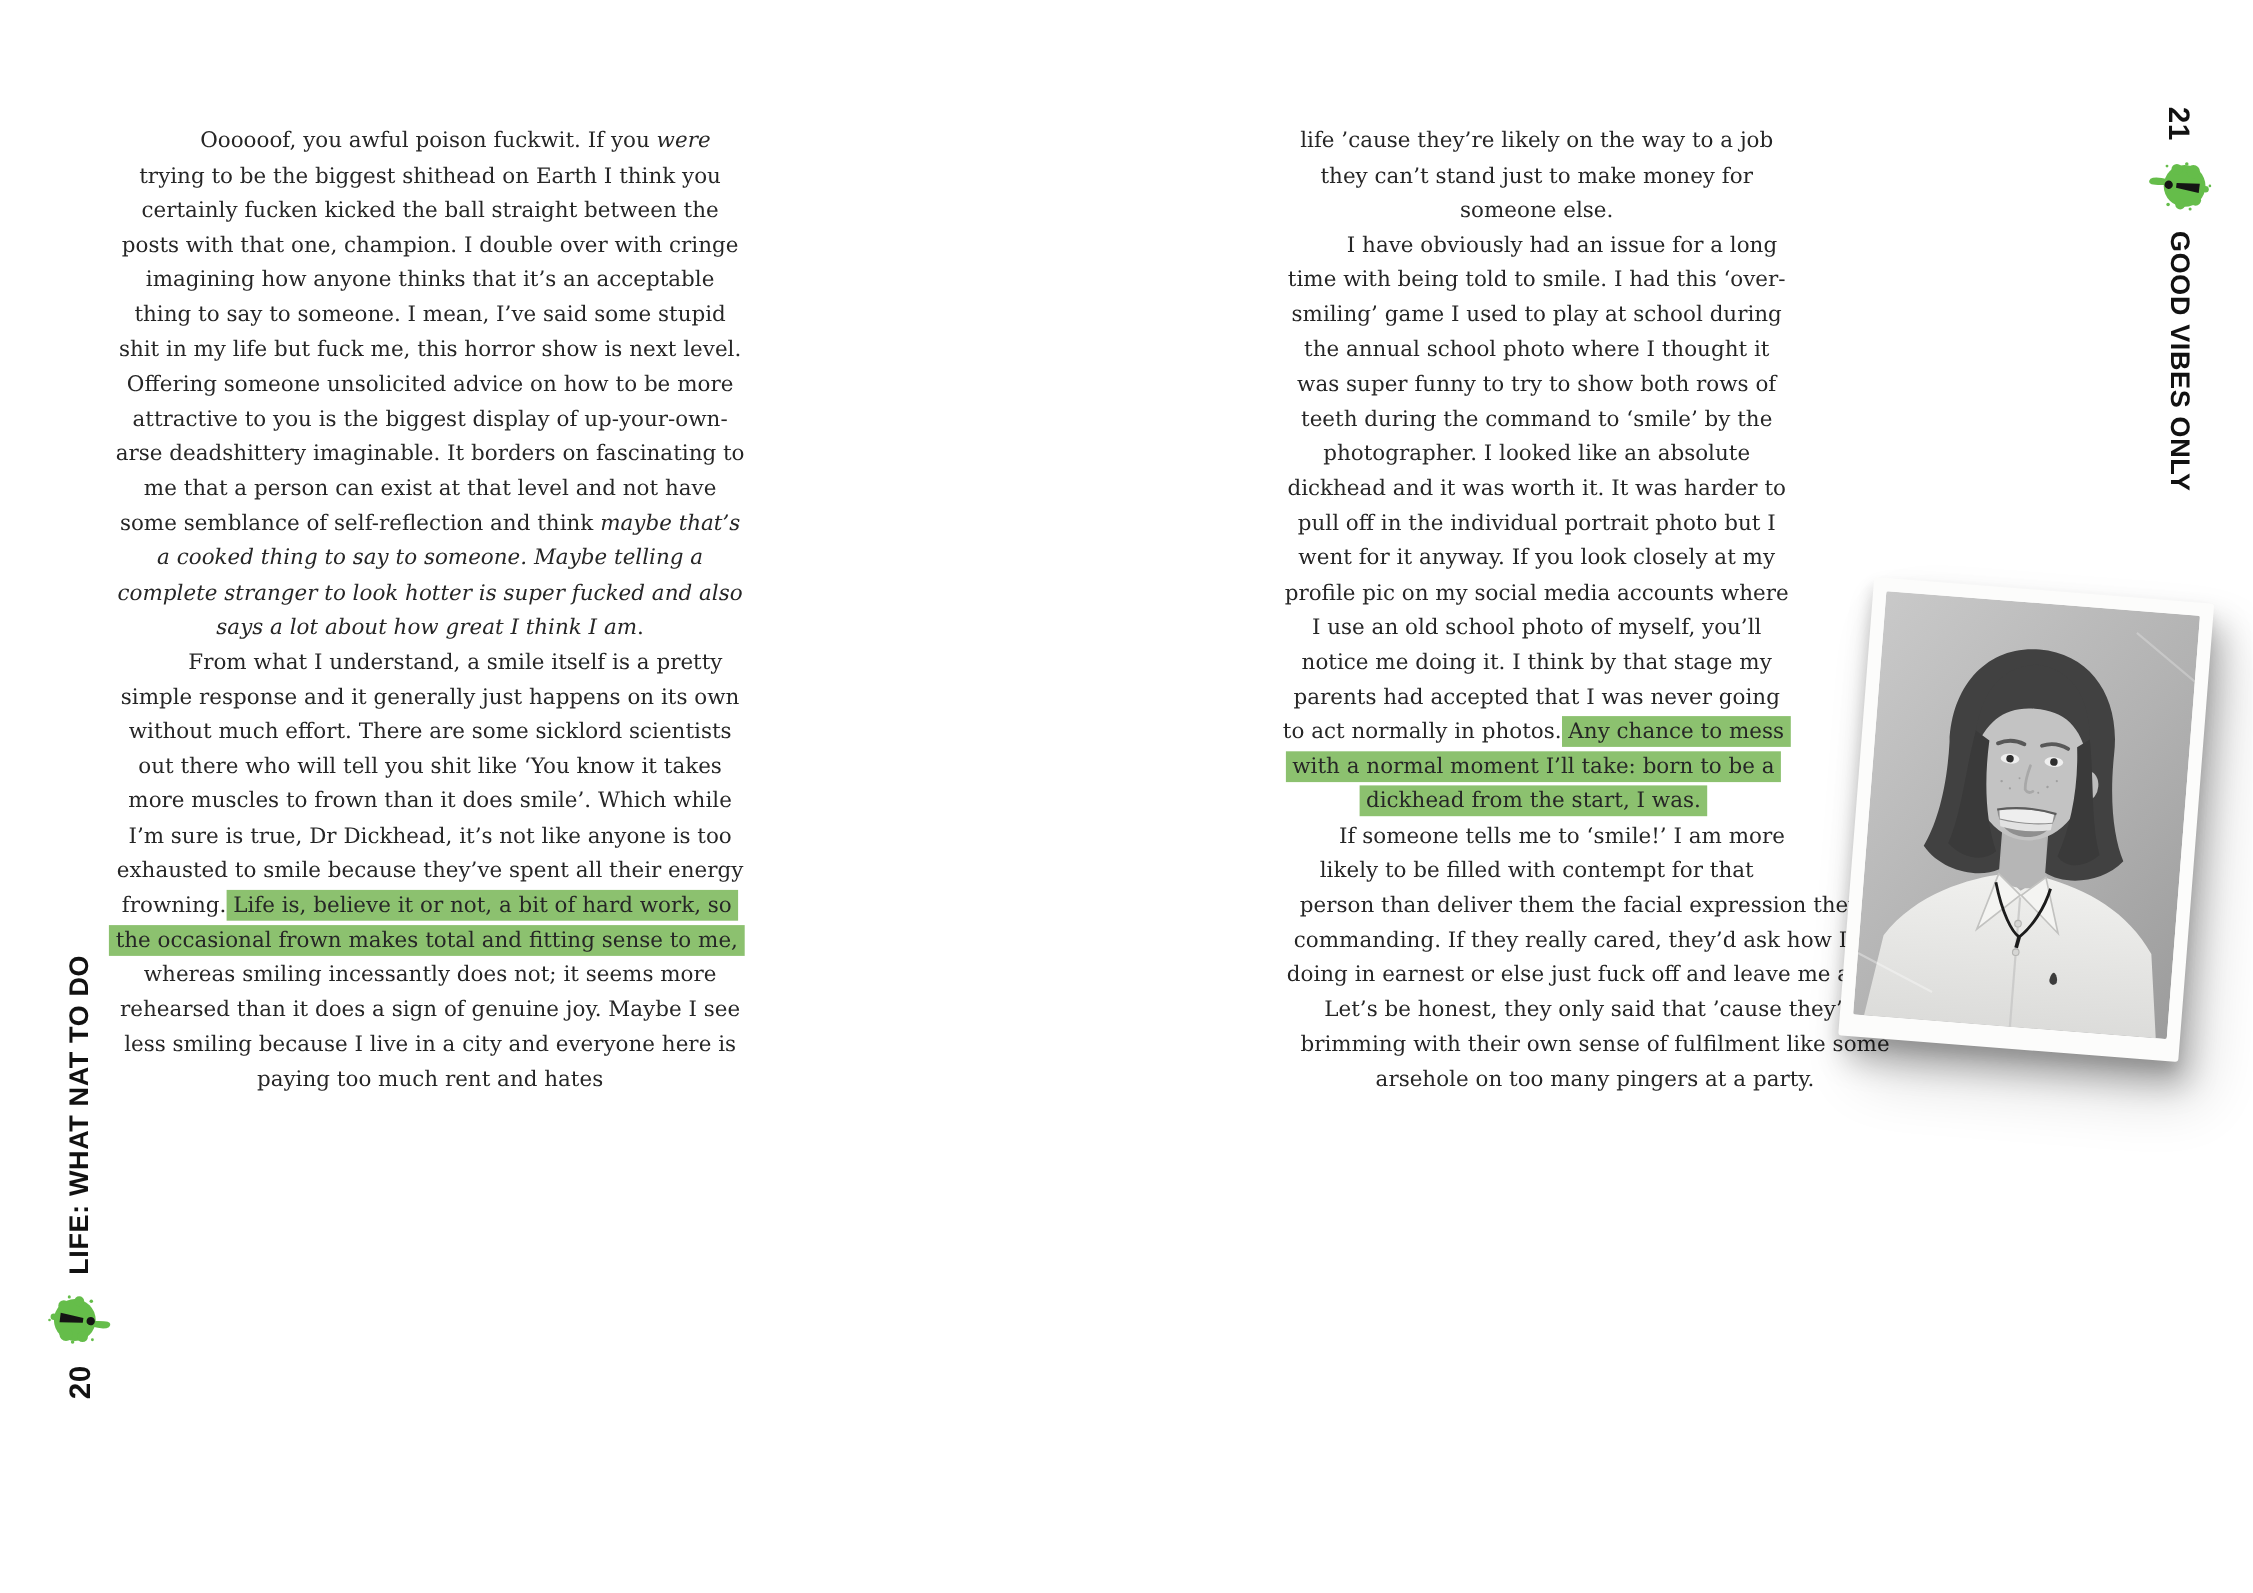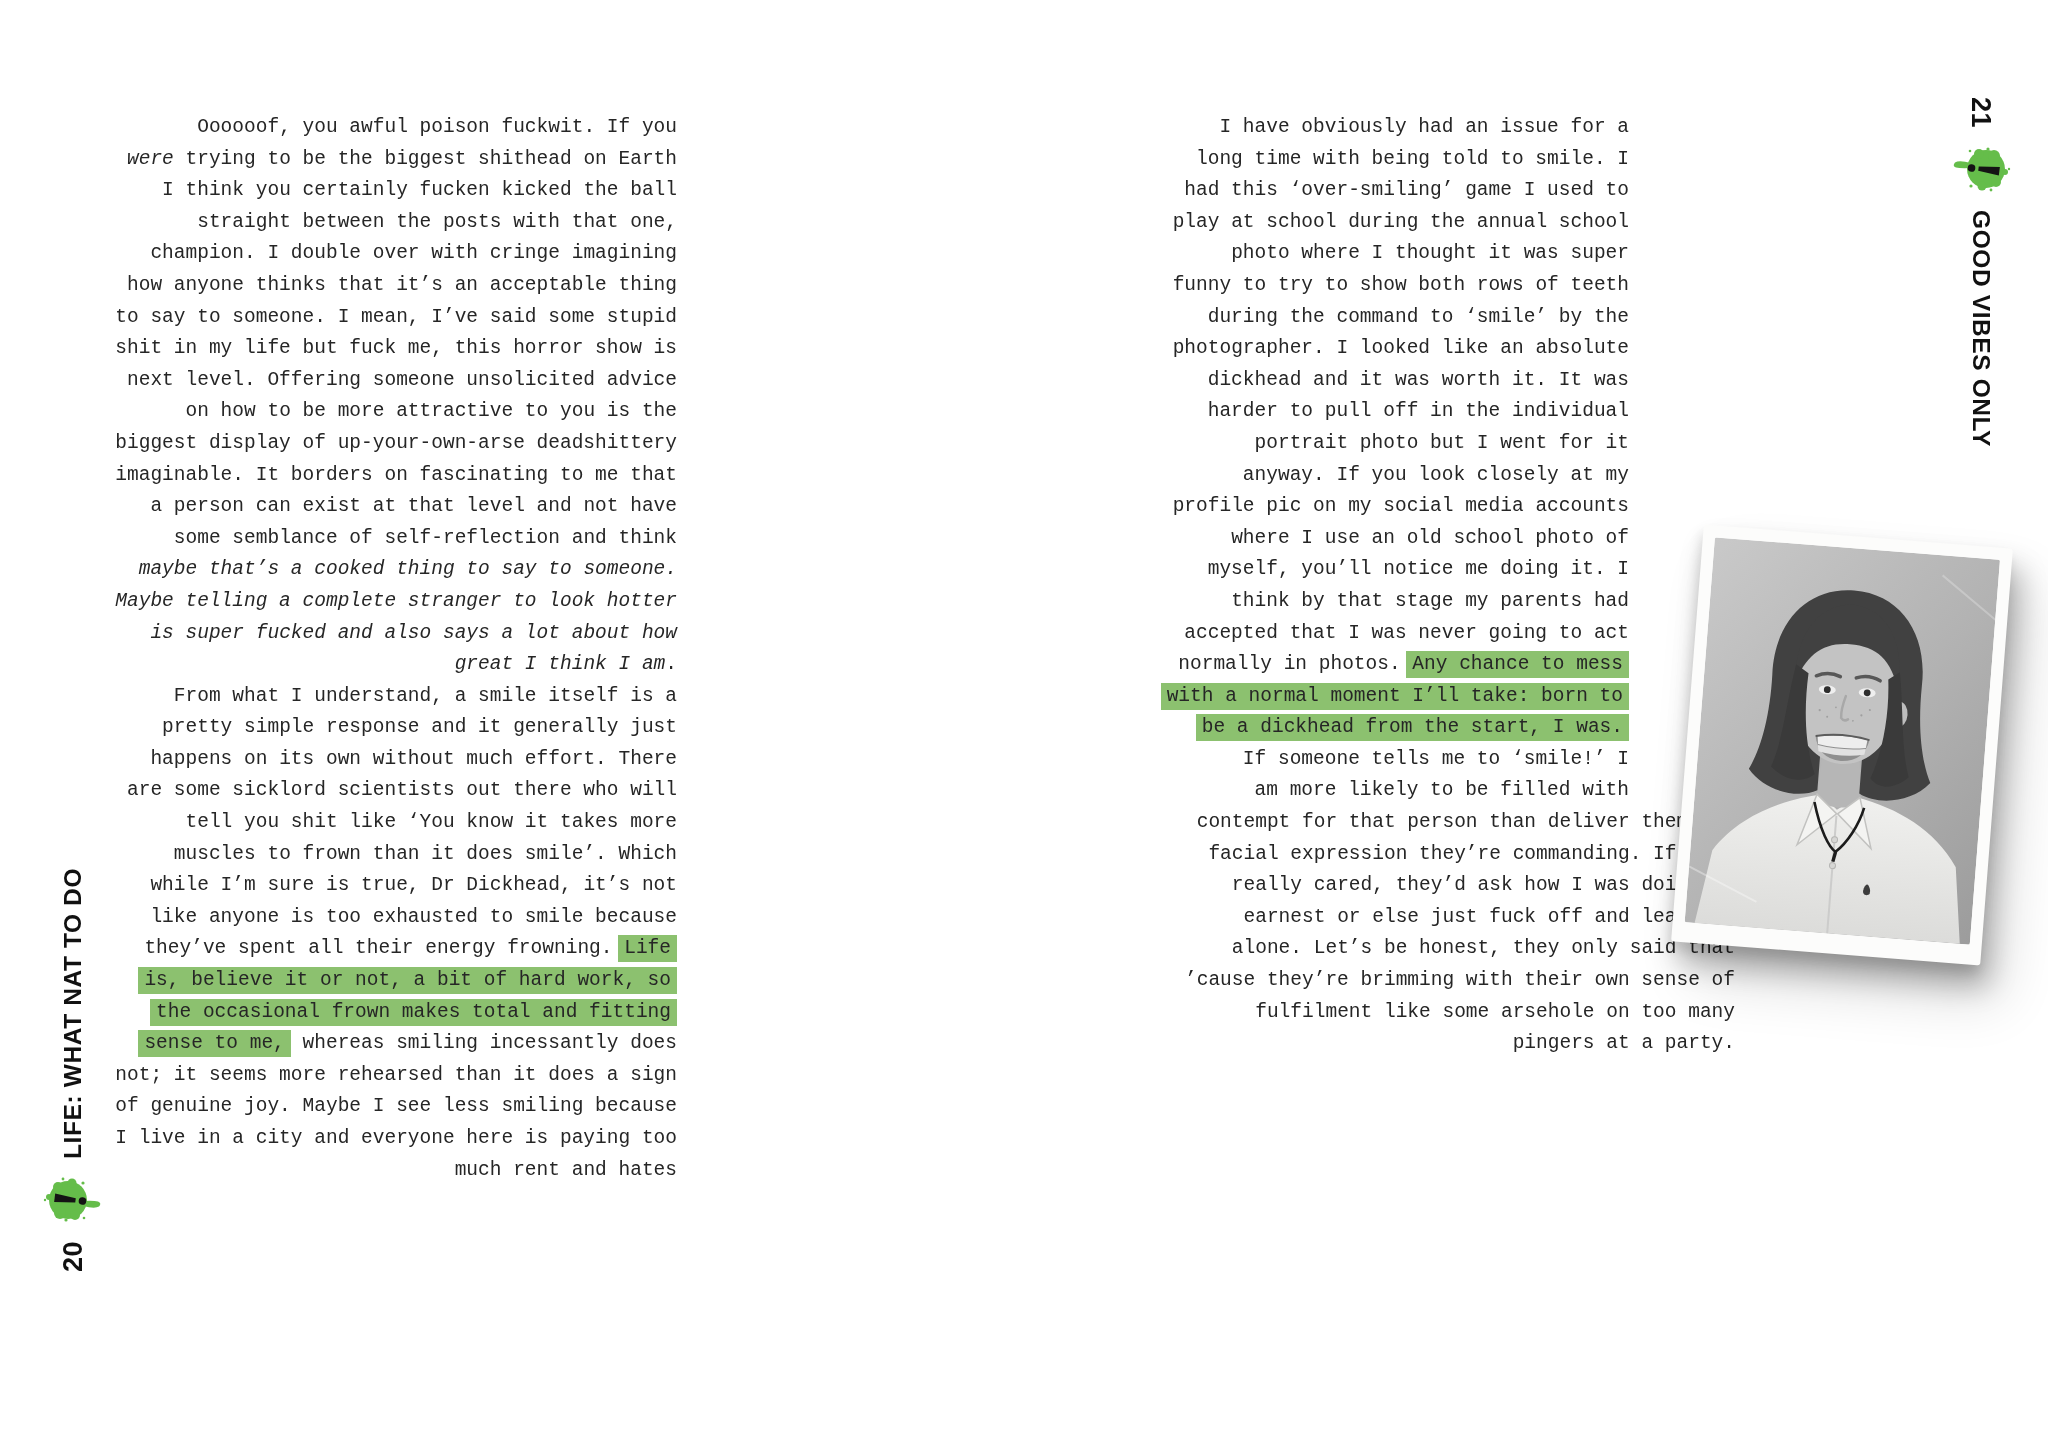--- a/index.html
+++ b/index.html
@@ -23,8 +23,7 @@
     font-size:19.5px;
     line-height:31.6px;
     color:var(--ink);
-    text-align:right;
-    font-family:Liberation Mono, monospace;
+    text-align:center;
   }
   #left-col{left:105px;width:572px;}
   #right-col{left:1165px;width:570px;}

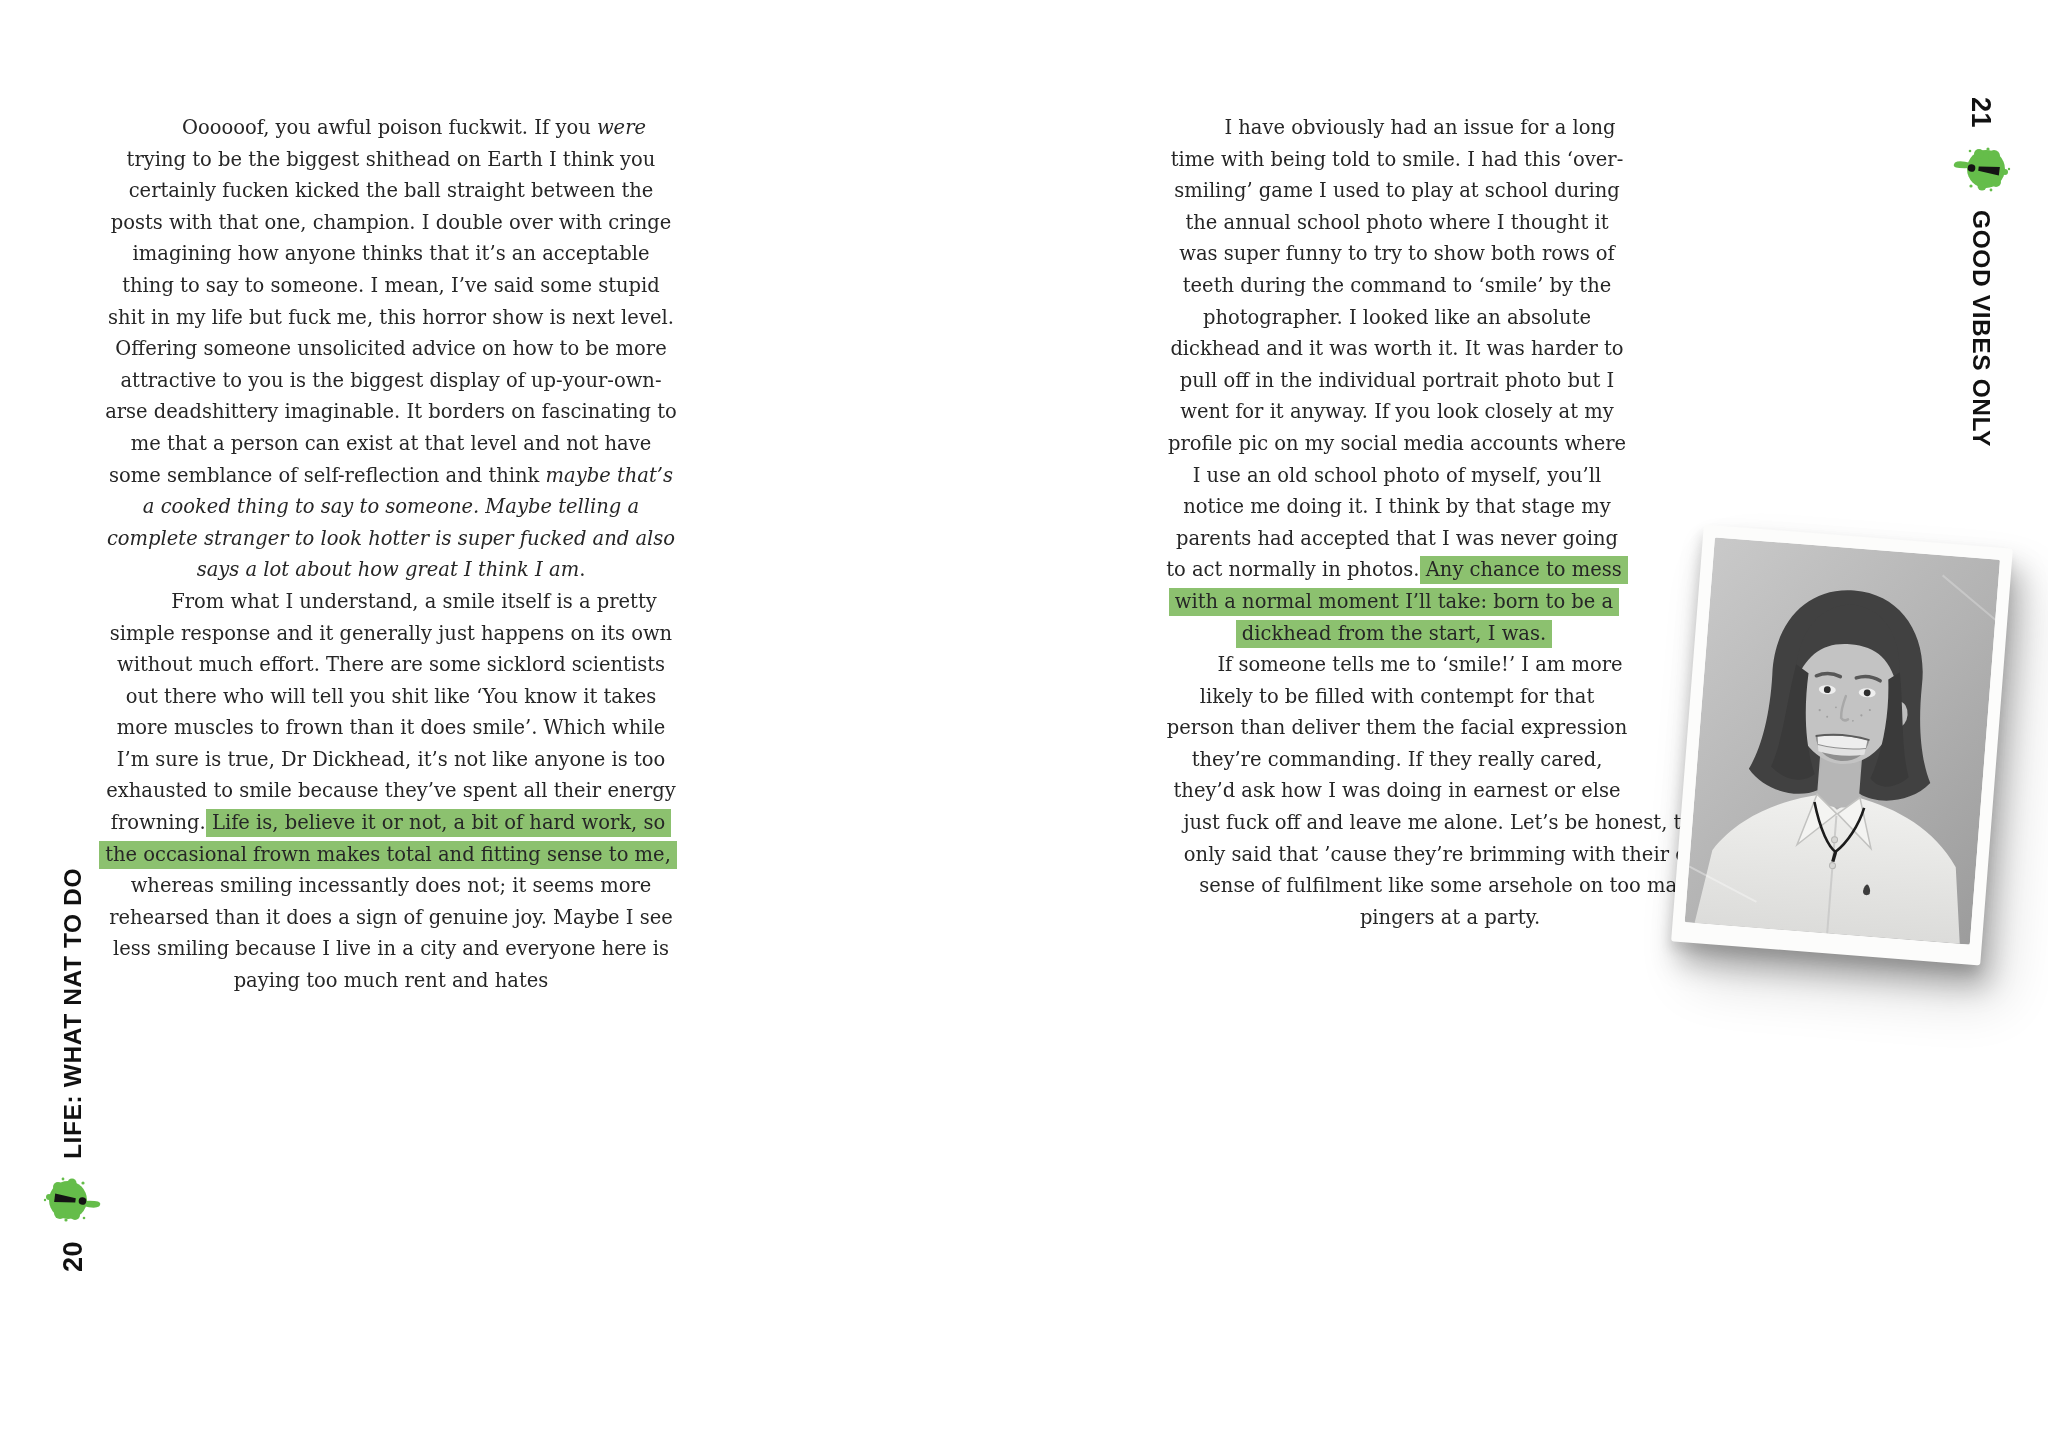--- a/index.html
+++ b/index.html
@@ -97,6 +97,7 @@
 
   <div class="text-col" id="right-col">
     <div class="photo-spacer"></div>
+  <p class="para"><span>life ’cause they’re likely on the way to a job they can’t stand just to make money for someone else.</span></p>
       <p class="para indent"><span>I have obviously had an issue for a long time with being told to smile. I had this ‘over-smiling’ game I used to play at school during the annual school photo where I thought it was super funny to try to show both rows of teeth during the command to ‘smile’ by the photographer. I looked like an absolute dickhead and it was worth it. It was harder to pull off in the individual portrait photo but I went for it anyway. If you look closely at my profile pic on my social media accounts where I use an old school photo of myself, you’ll notice me doing it. I think by that stage my parents had accepted that I was never going to act normally in photos. </span><span class="highlight">Any chance to mess with a normal moment I’ll take: born to be a dickhead from the start, I was.</span></p>
       <p class="para indent"><span>If someone tells me to ‘smile!’ I am more likely to be filled with contempt for that person than deliver them the facial expression they’re commanding. If they really cared, they’d ask how I was doing in earnest or else just fuck off and leave me alone. Let’s be honest, they only said that ’cause they’re brimming with their own sense of fulfilment like some arsehole on too many pingers at a party.</span></p>
     </div>

